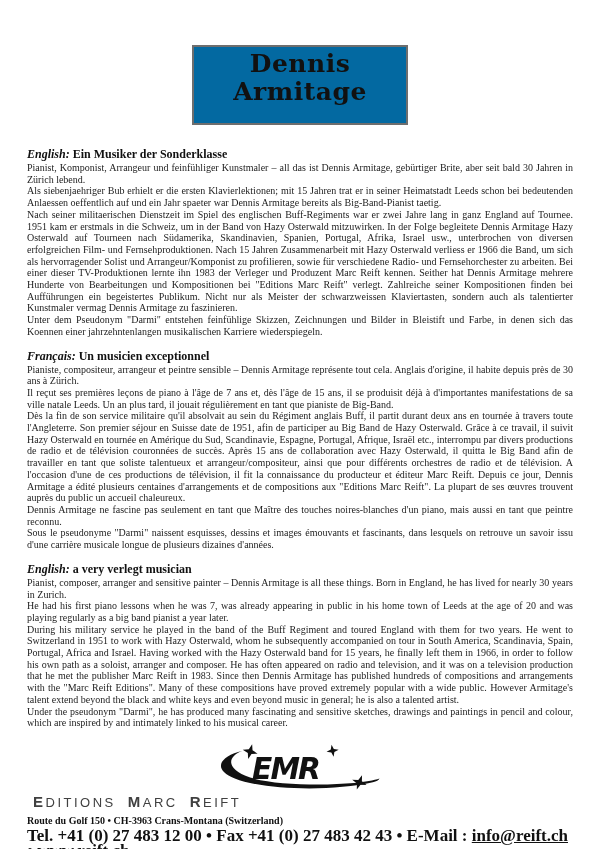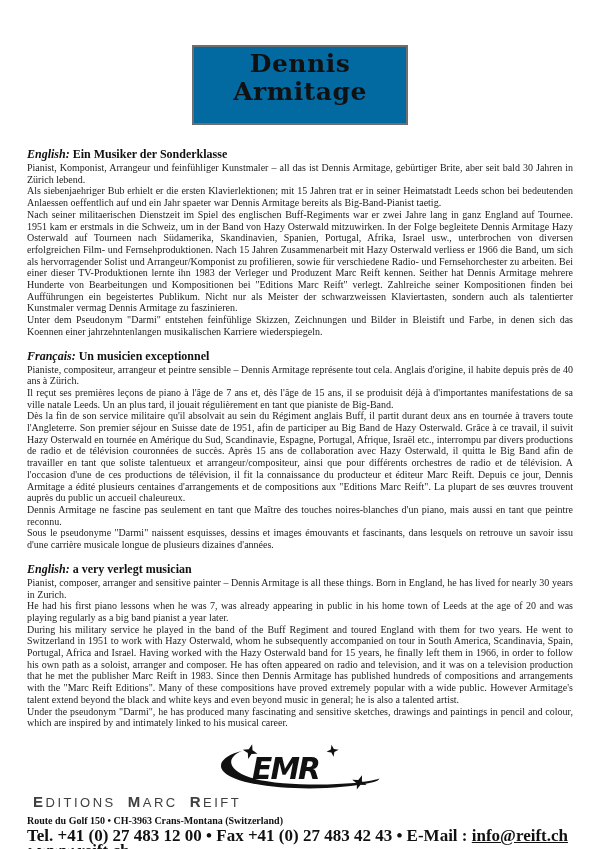--- a/index.html
+++ b/index.html
@@ -94,7 +94,7 @@
 
   <section>
     <p class="sec-head"><span class="lang">Français:</span> <span>Un musicien exceptionnel</span></p>
-    <p class="body">Pianiste, compositeur, arrangeur et peintre sensible – Dennis Armitage représente tout cela. Anglais d'origine, il habite depuis près de 40 ans à Zürich.</p>
+    <p class="body">Pianiste, compositeur, arrangeur et peintre sensible – Dennis Armitage représente tout cela. Anglais d'origine, il habite depuis près de 30 ans à Zürich.</p>
     <p class="body">Il reçut ses premières leçons de piano à l'âge de 7 ans et, dès l'âge de 15 ans, il se produisit déjà à d'importantes manifestations de sa ville natale Leeds. Un an plus tard, il jouait régulièrement en tant que pianiste de Big-Band.</p>
     <p class="body">Dès la fin de son service militaire qu'il absolvait au sein du Régiment anglais Buff, il partit durant deux ans en tournée à travers toute l'Angleterre. Son premier séjour en Suisse date de 1951, afin de participer au Big Band de Hazy Osterwald. Grâce à ce travail, il suivit Hazy Osterwald en tournée en Amérique du Sud, Scandinavie, Espagne, Portugal, Afrique, Israël etc., interrompu par divers productions de radio et de télévision couronnées de succès. Après 15 ans de collaboration avec Hazy Osterwald, il quitta le Big Band afin de travailler en tant que soliste talentueux et arrangeur/compositeur, ainsi que pour différents orchestres de radio et de télévision. A l'occasion d'une de ces productions de télévision, il fit la connaissance du producteur et éditeur Marc Reift. Depuis ce jour, Dennis Armitage a édité plusieurs centaines d'arrangements et de compositions aux "Editions Marc Reift". La plupart de ses œuvres trouvent auprès du public un accueil chaleureux.</p>
     <p class="body">Dennis Armitage ne fascine pas seulement en tant que Maître des touches noires-blanches d'un piano, mais aussi en tant que peintre reconnu.</p>

